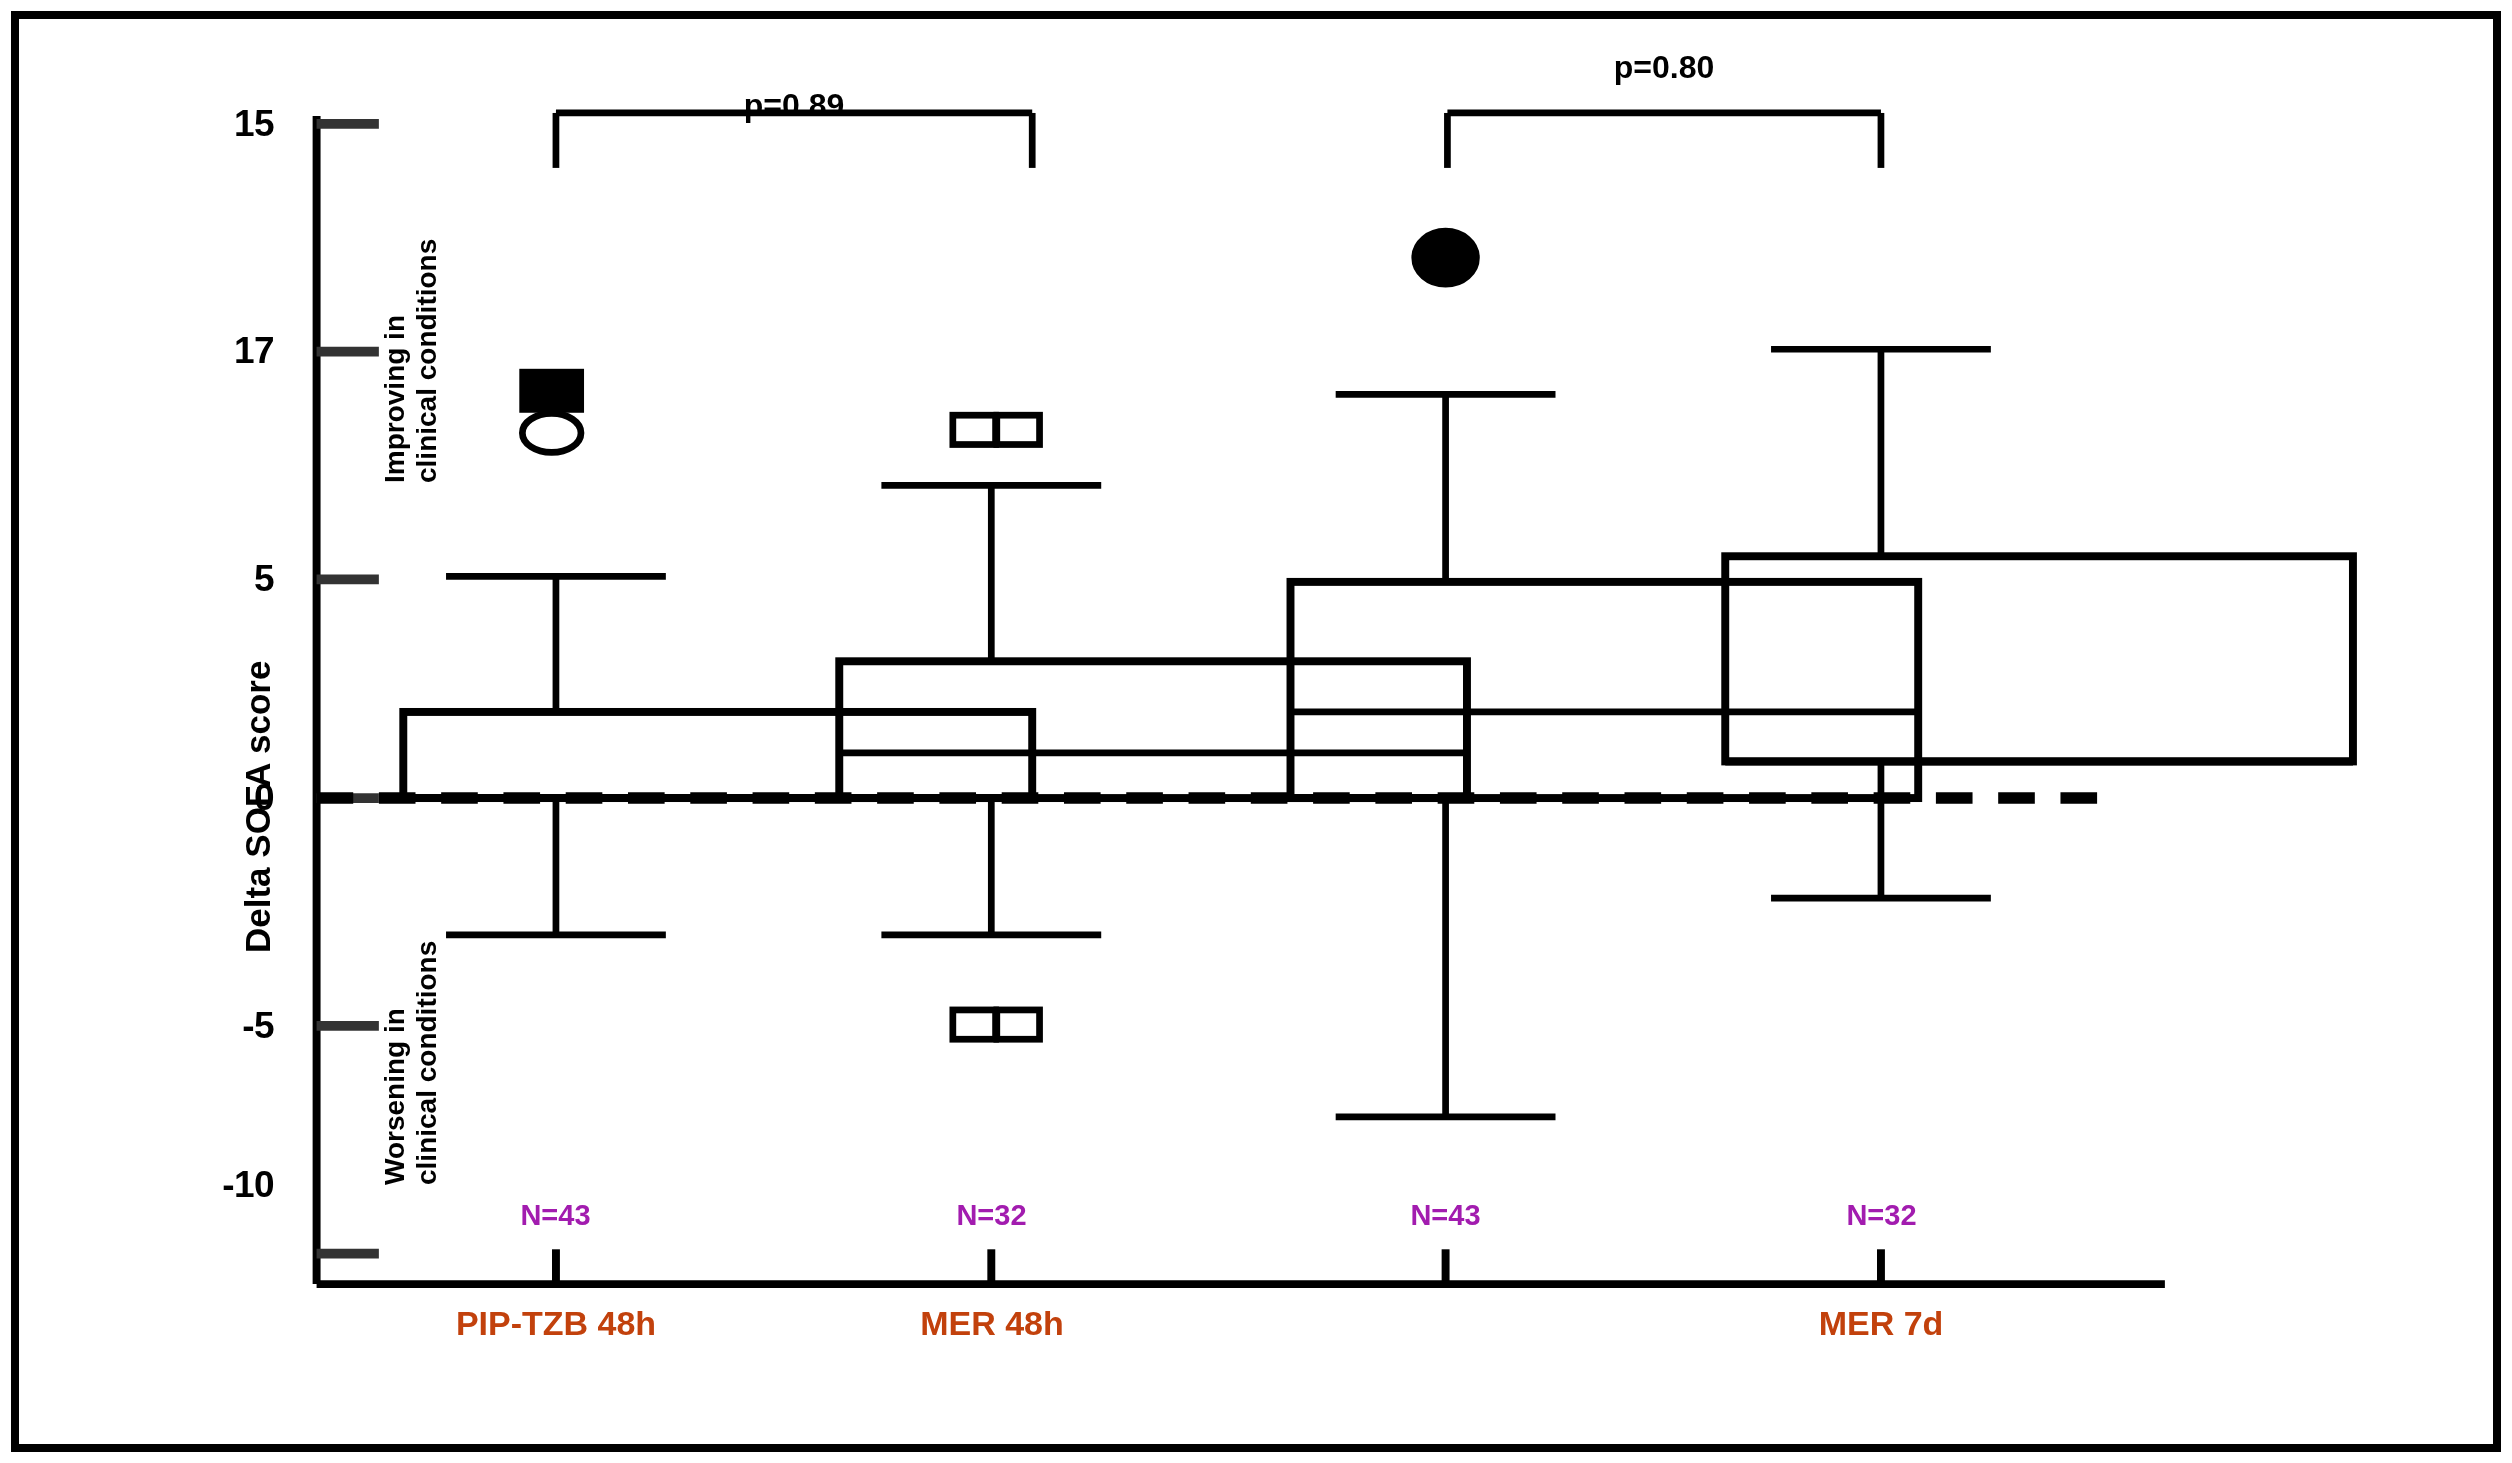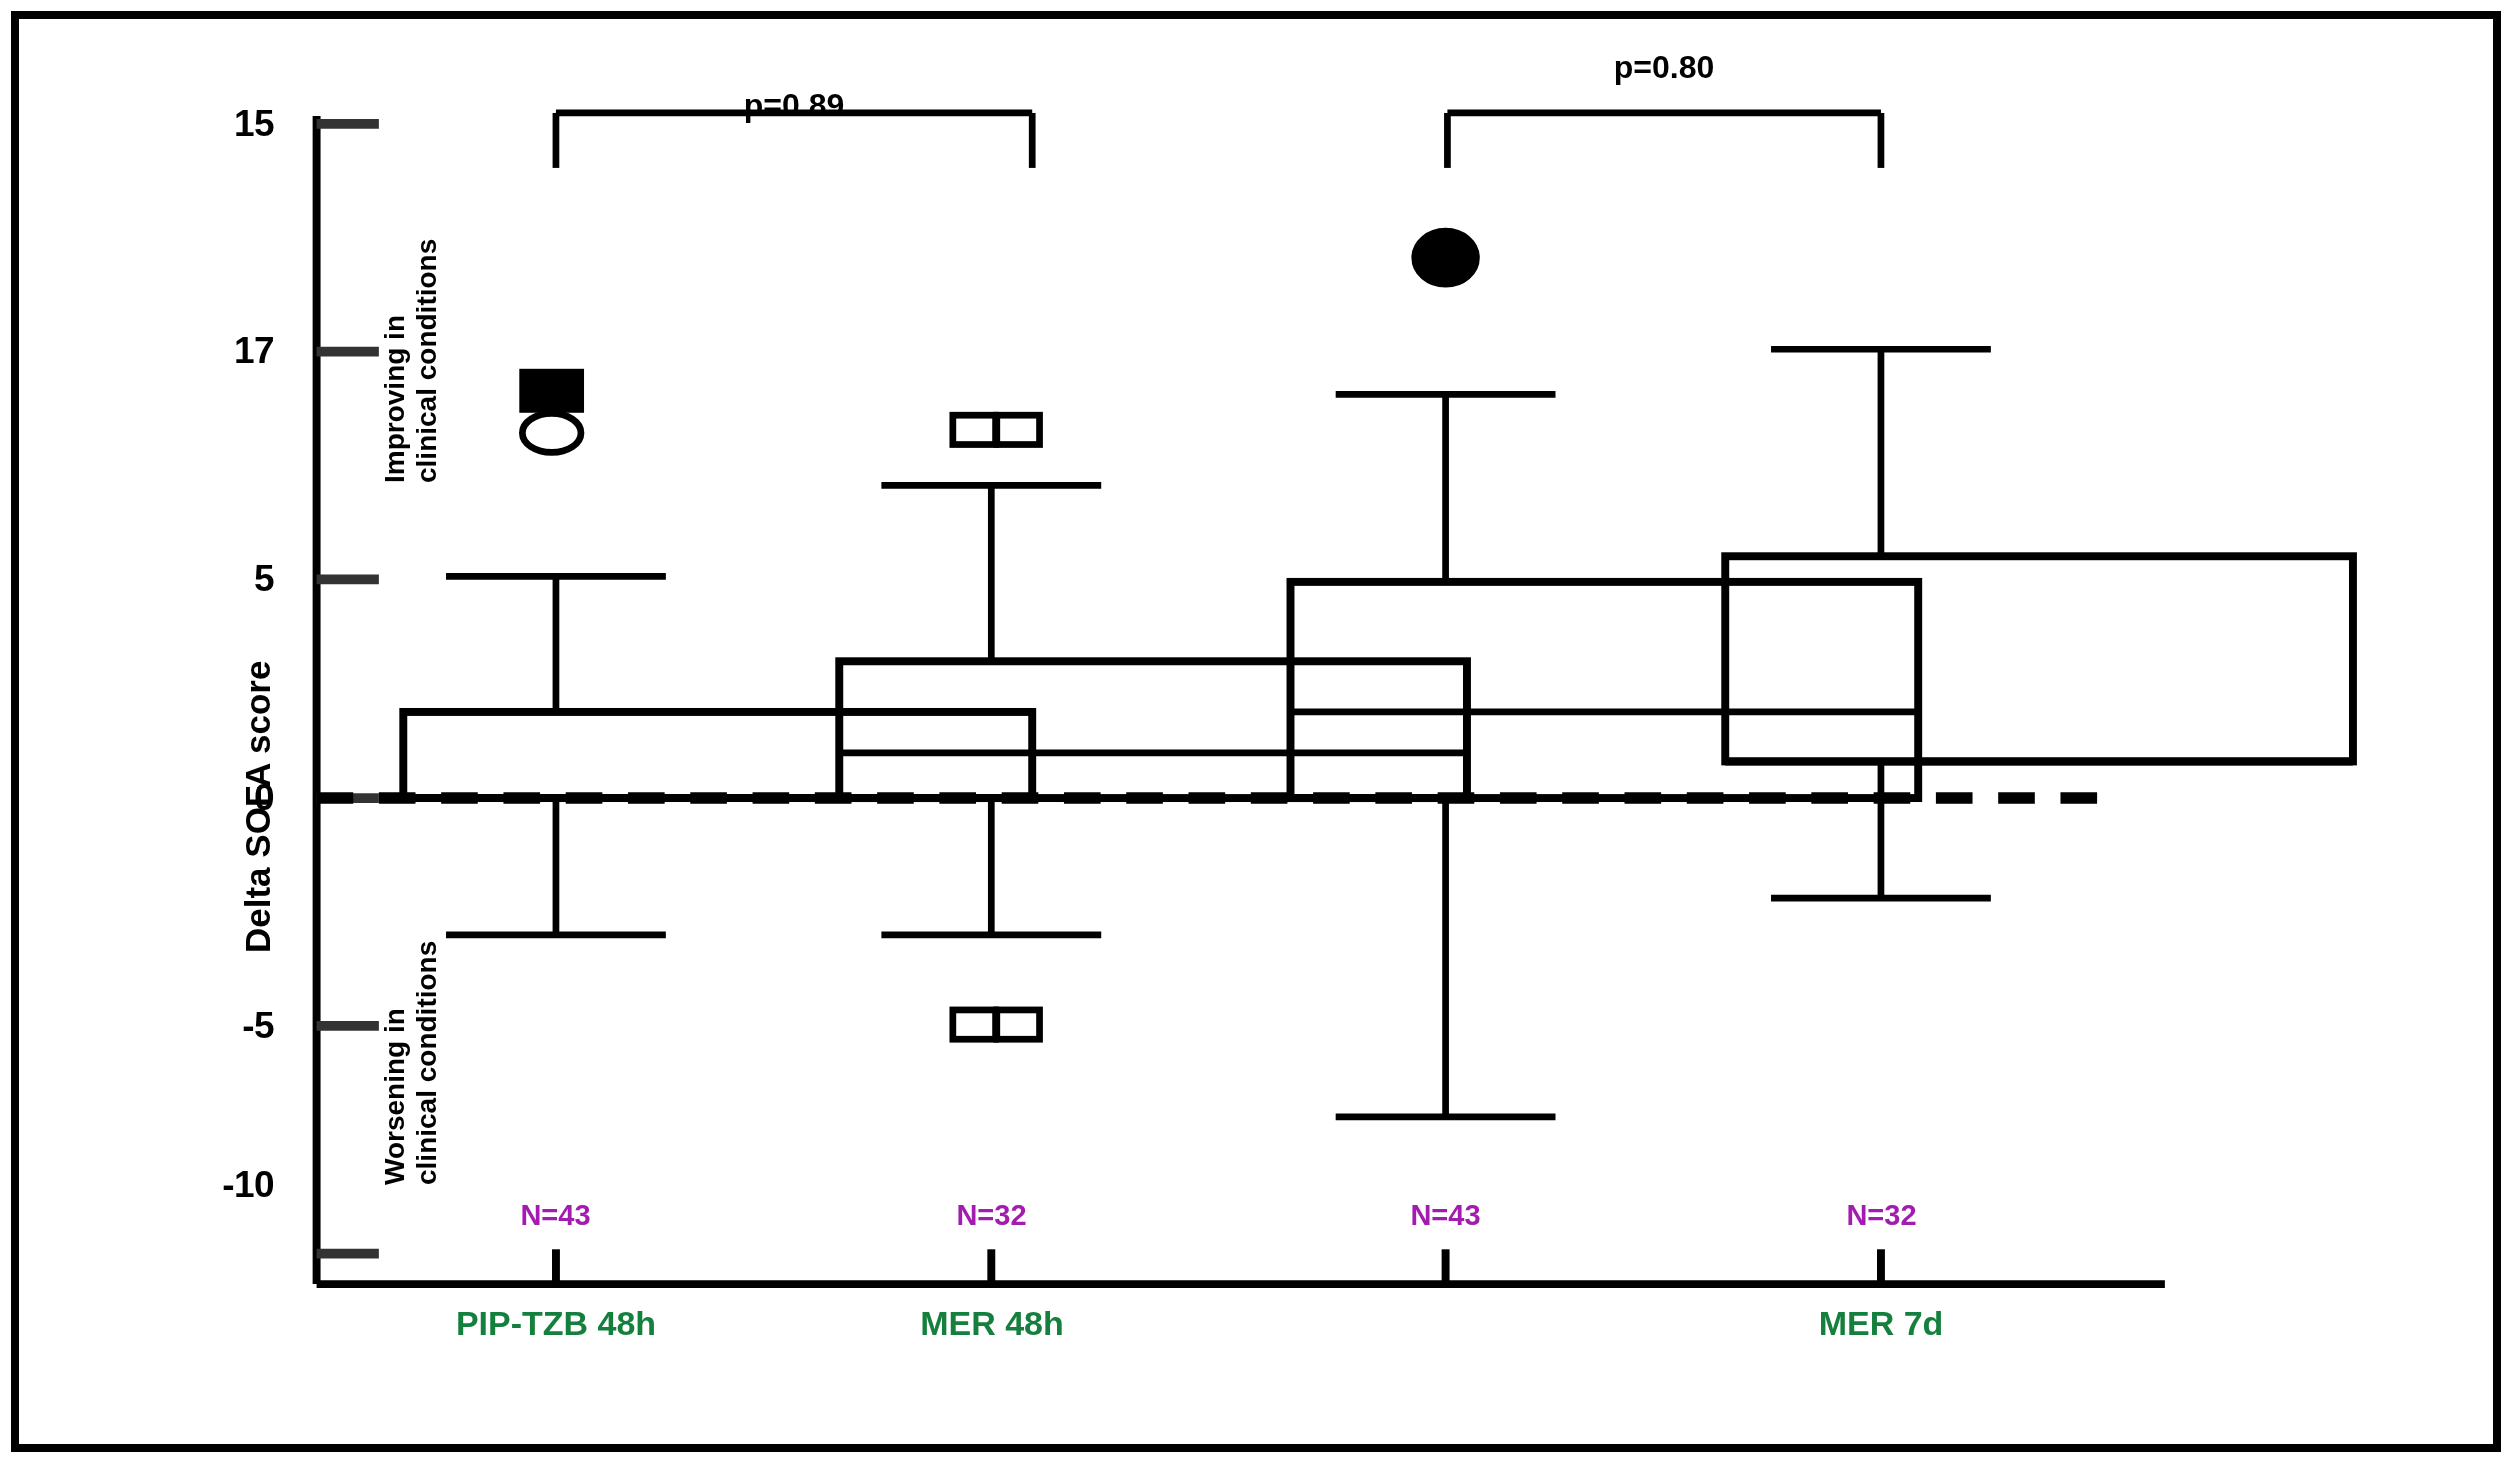--- a/index.html
+++ b/index.html
@@ -8,7 +8,7 @@
   #frame{position:absolute;left:11px;top:11px;width:2490px;height:1441px;border:8px solid #000;box-sizing:border-box;background:#fff;}
   #plot{position:absolute;left:0;top:0;width:2512px;height:1463px;}
   .ytick-label{position:absolute;font-size:37px;font-weight:bold;color:#000;text-align:right;width:134px;letter-spacing:-0.6px;}
-  .xtick-label{position:absolute;font-size:34px;font-weight:bold;color:#15803d;text-align:center;width:428px;}
+  .xtick-label{position:absolute;font-size:34px;font-weight:bold;color:#c2410c;text-align:center;width:428px;}
   .n-label{position:absolute;font-size:29px;font-weight:bold;color:#a21caf;text-align:center;width:305px;}
   .p-label{position:absolute;font-size:32px;font-weight:bold;color:#000;text-align:center;width:366px;}
   .axis-title{position:absolute;font-size:35px;font-weight:bold;color:#000;

